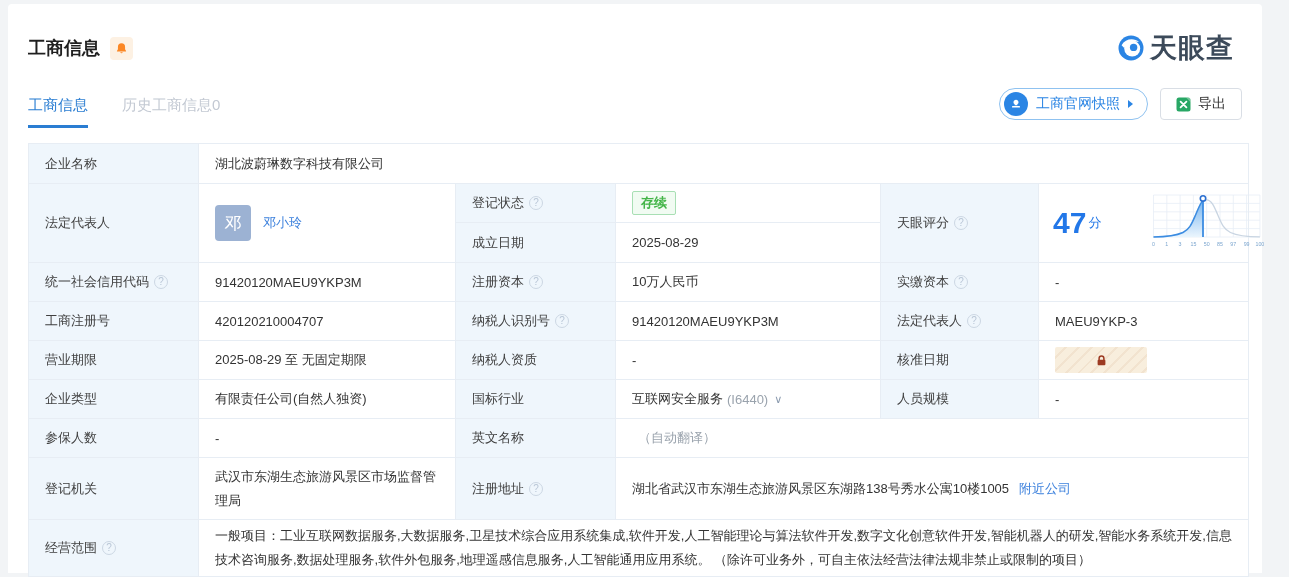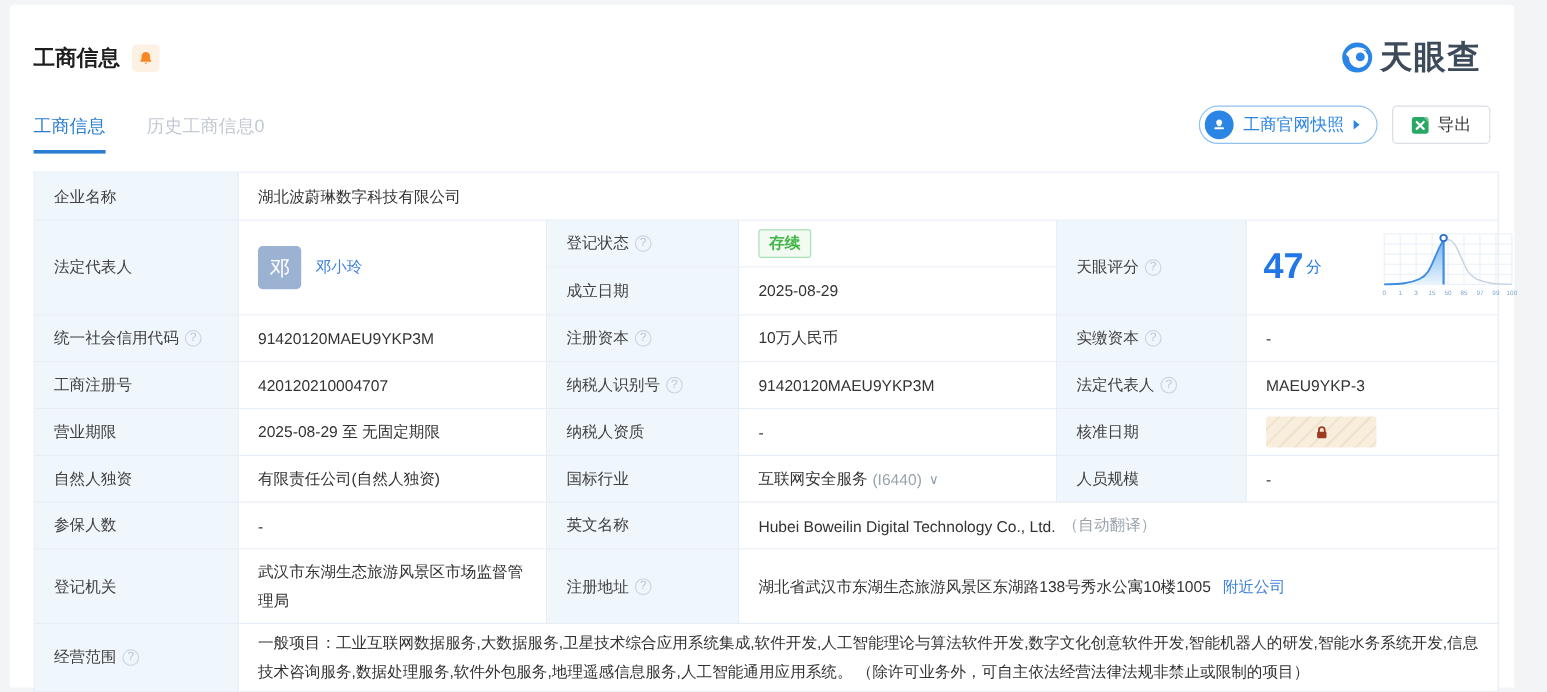--- a/index.html
+++ b/index.html
@@ -258,7 +258,7 @@
     </div>
 
     <div class="cell lbl" style="grid-area:7/1">
-        <span>自然人独资</span>
+        <span>企业类型</span>
       </div>
     <div class="cell lbl" style="grid-area:7/3">
         <span>国标行业</span>

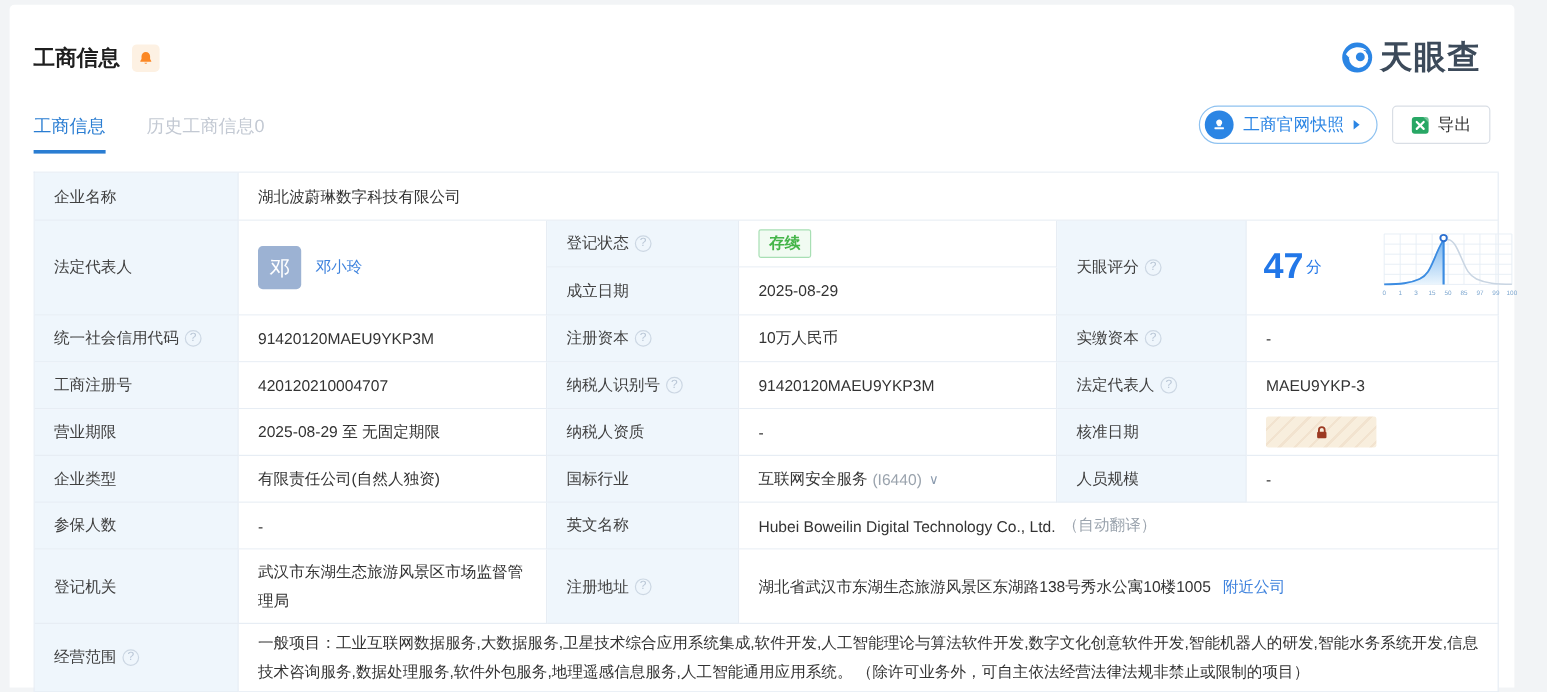--- a/index.html
+++ b/index.html
@@ -288,7 +288,6 @@
         <span>英文名称</span>
       </div>
     <div class="cell" style="grid-area:8/4/9/7">
-      <span>Hubei Boweilin Digital Technology Co., Ltd.</span>
       <span class="note">（自动翻译）</span>
     </div>
 

